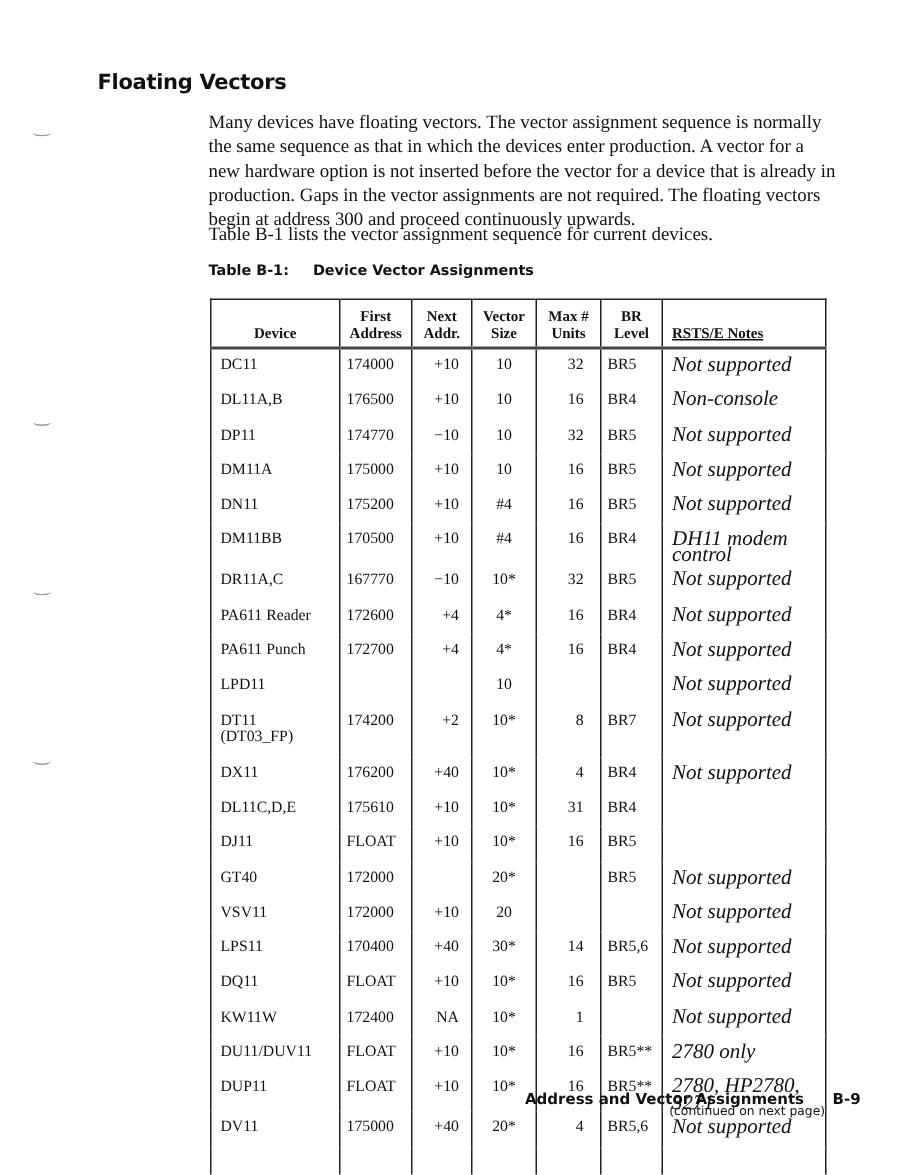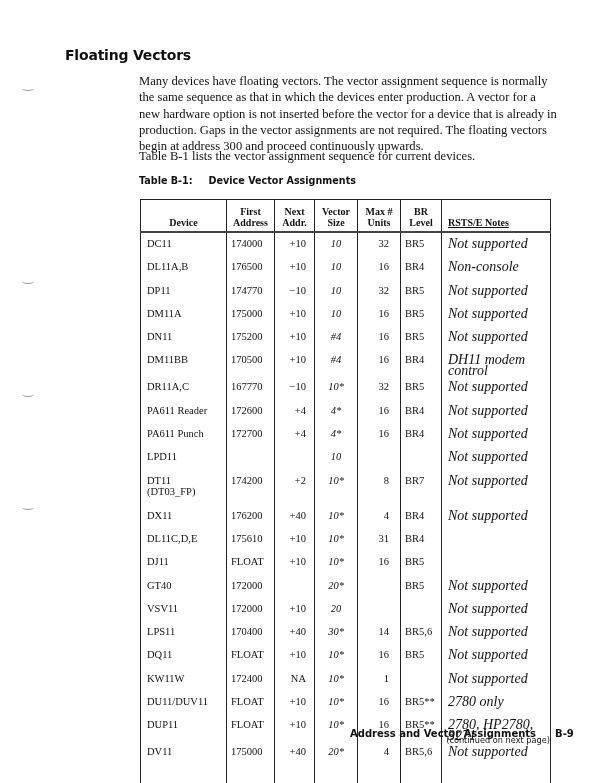--- a/index.html
+++ b/index.html
@@ -19,7 +19,7 @@
   table.vec td:first-child { border-left:none; padding-left:6px; }
   table.vec td.addr { padding-left:4px; }
   table.vec td.next { text-align:right; padding-right:8px; }
-  table.vec td.size { text-align:center;font-style:italic; }
+  table.vec td.size { text-align:center; }
   table.vec td.units { text-align:right; padding-right:11px; }
   table.vec td.br { padding-left:4px; }
   table.vec td.notes { font-size:14px; padding-left:6px;font-style:italic; }

